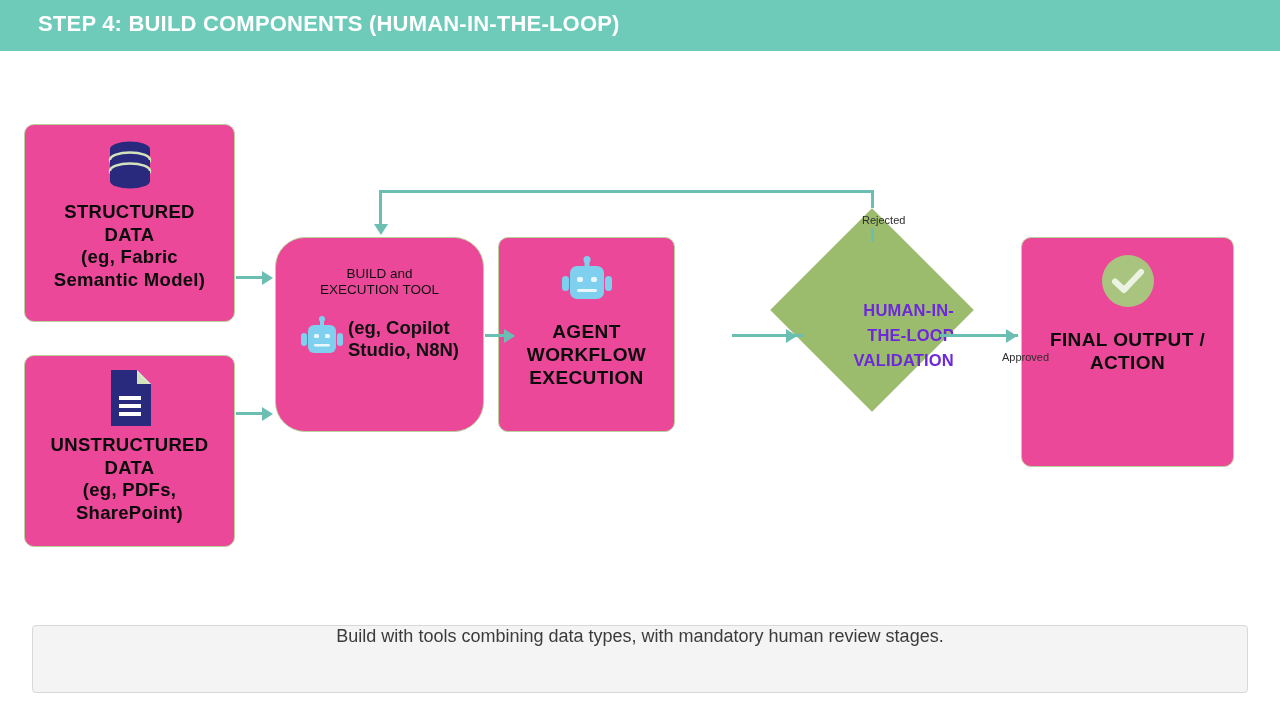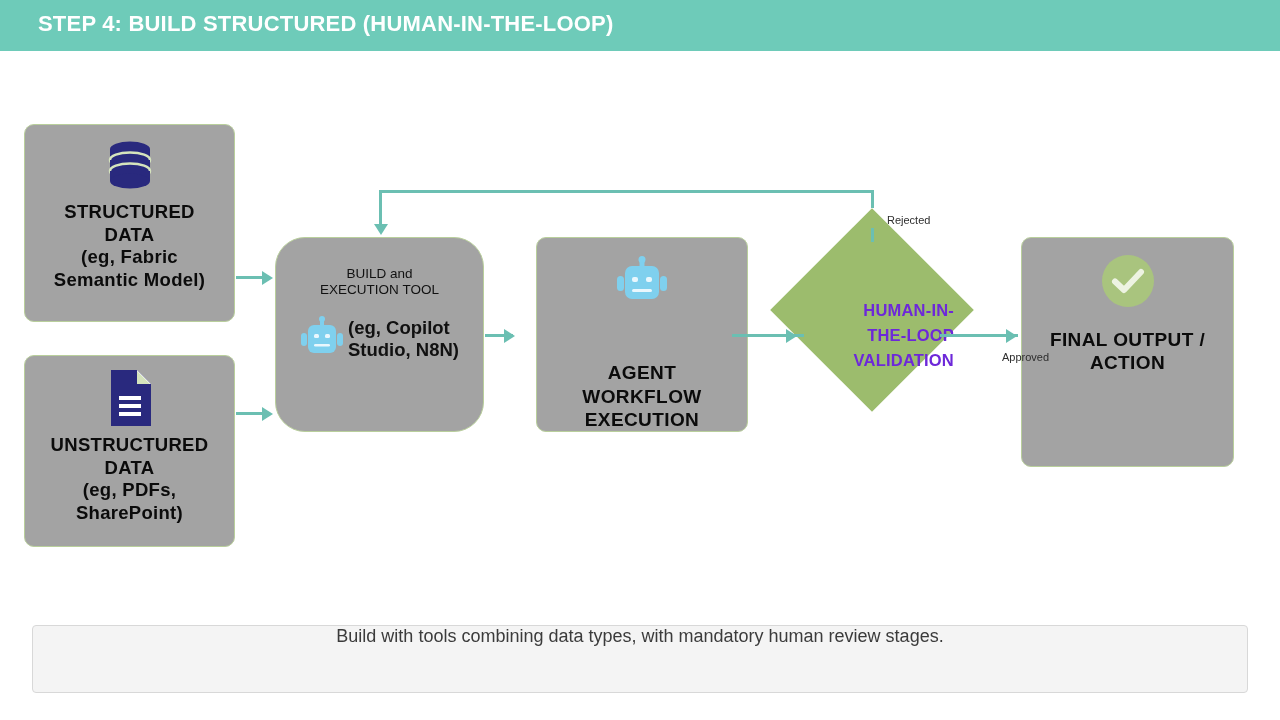--- a/index.html
+++ b/index.html
@@ -208,7 +208,7 @@
 <body>
 
 <div id="header-band"></div>
-<div id="header-title">STEP 4: BUILD STRUCTURED (HUMAN-IN-THE-LOOP)</div>
+<div id="header-title">STEP 4: BUILD COMPONENTS (HUMAN-IN-THE-LOOP)</div>
 
 <div class="flow-box" id="box-structured-data">
   <span class="icon-wrap" id="db-icon-wrap">

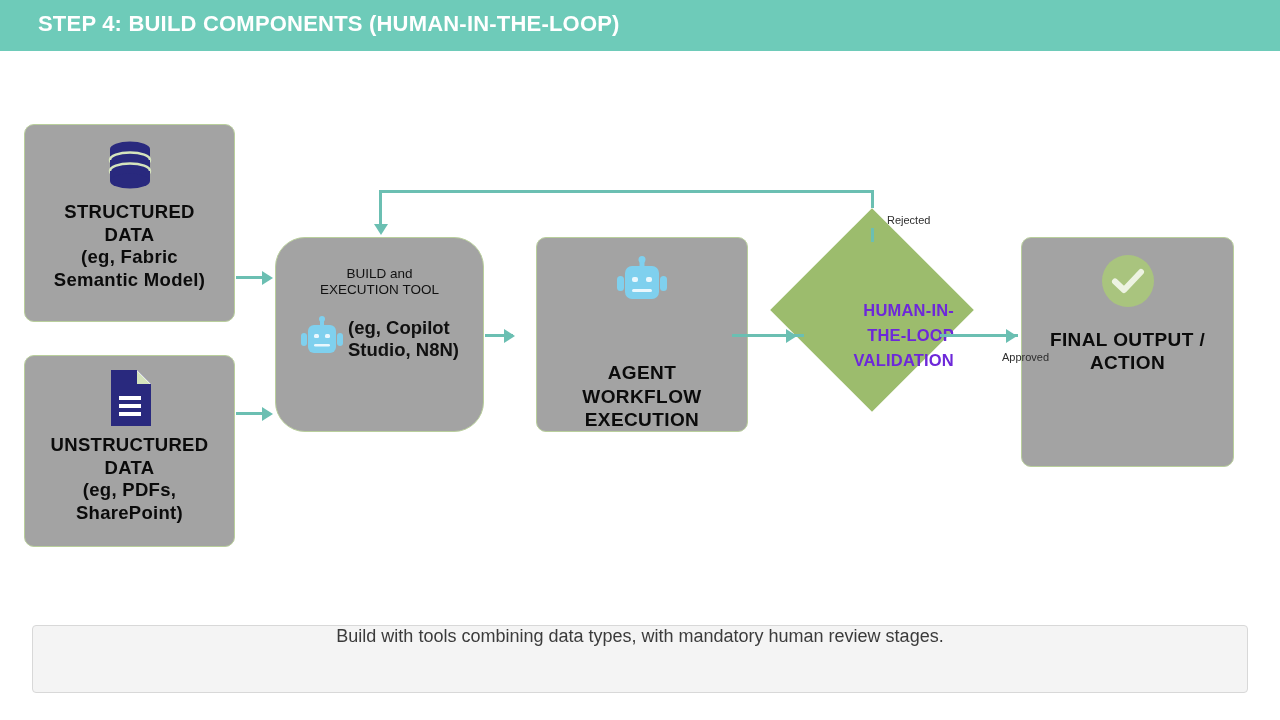--- a/index.html
+++ b/index.html
@@ -40,7 +40,7 @@
   .flow-box {
     position: absolute;
     box-sizing: border-box;
-    background: #a3a3a3;
+    background: #ec4899;
     border: 1px solid #b9cf9c;
     border-radius: 10px;
     display: flex;

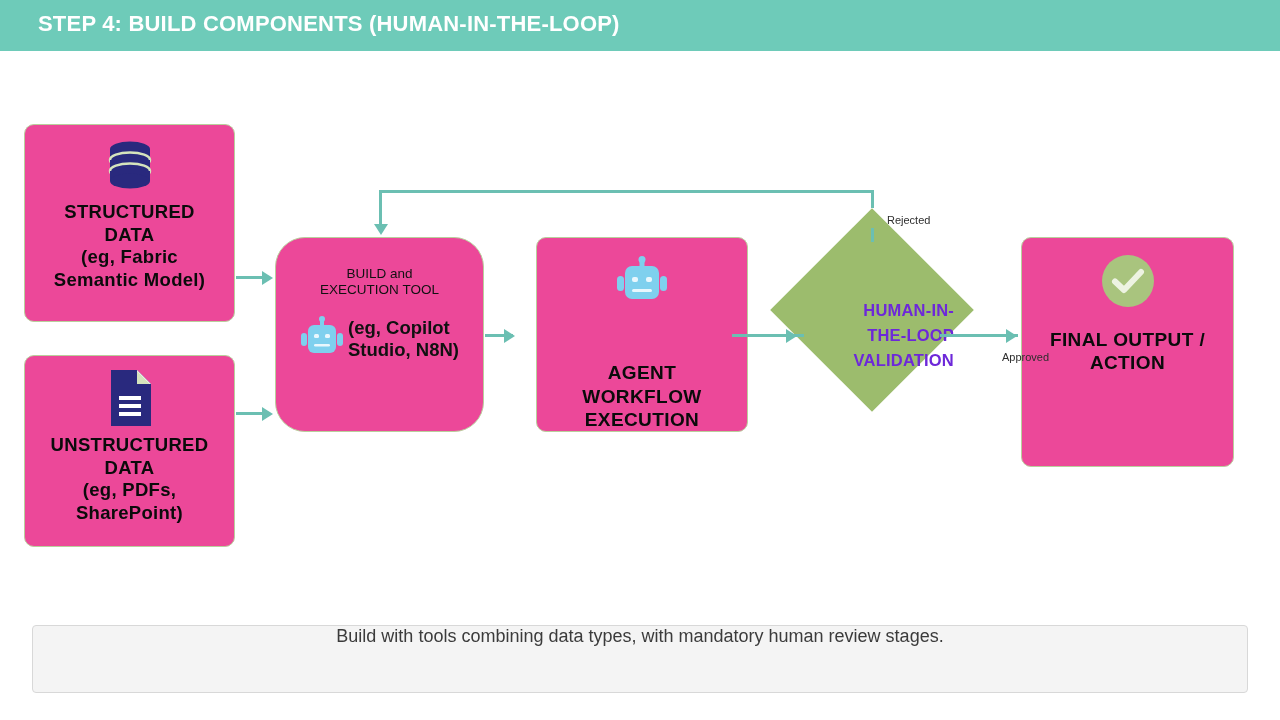--- a/index.html
+++ b/index.html
@@ -321,7 +321,7 @@
 <div class="conn conn-h" style="left:379px; top:190px; width:495px;"></div>
 <div class="conn conn-v" style="left:379px; top:190px; height:38px;"></div>
 <div class="arrow-down" style="left:373.5px; top:224px;"></div>
-<div class="edge-label" style="left:887px; top:214px;">Rejected</div>
+<div class="edge-label" style="left:862px; top:214px;">Rejected</div>
 
 <div id="caption-panel">
   <div id="caption-text">Build with tools combining data types, with mandatory human review stages.</div>

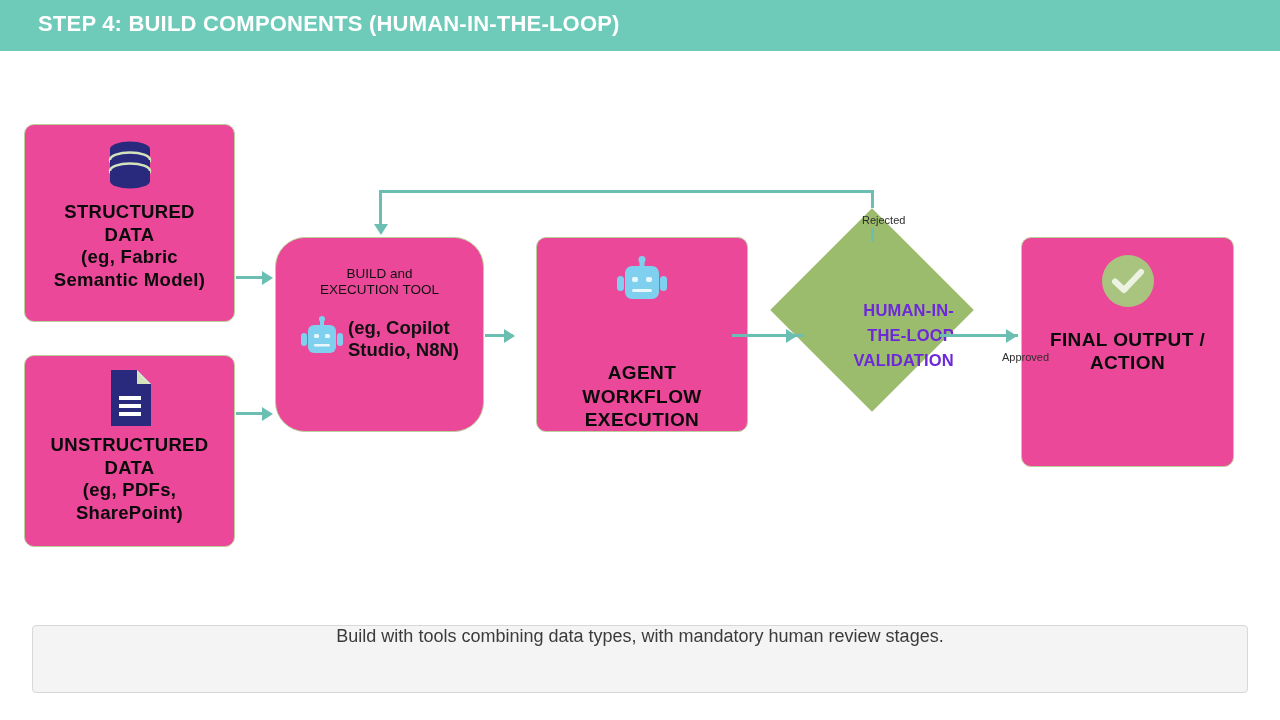--- a/index.html
+++ b/index.html
@@ -106,8 +106,8 @@
   }
 
   #box-agent-workflow {
-    left: 536px; top: 237px; width: 212px; height: 195px;
-    justify-content: space-between;
+    left: 498px; top: 237px; width: 177px; height: 195px;
+    justify-content: flex-start;
   }
   #box-agent-workflow .box-label {
     font-size: 19px;

